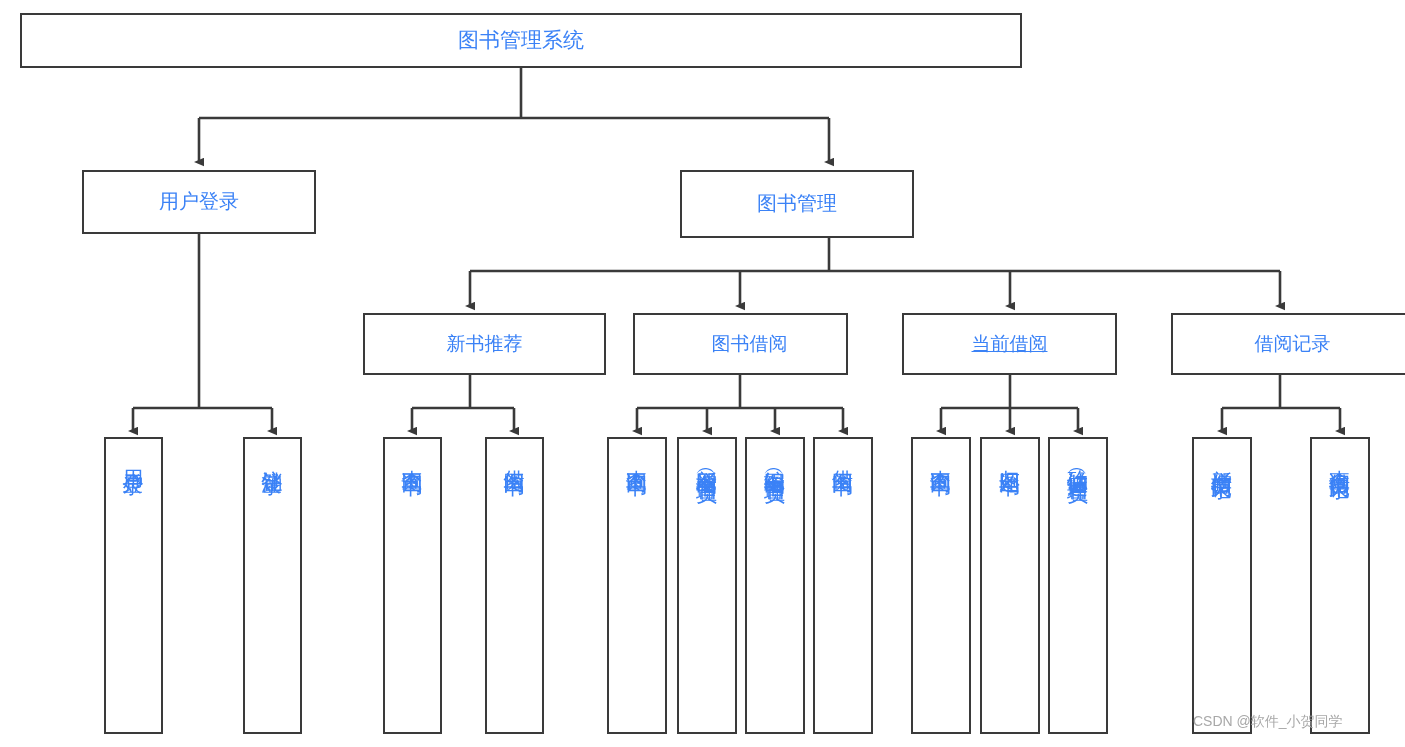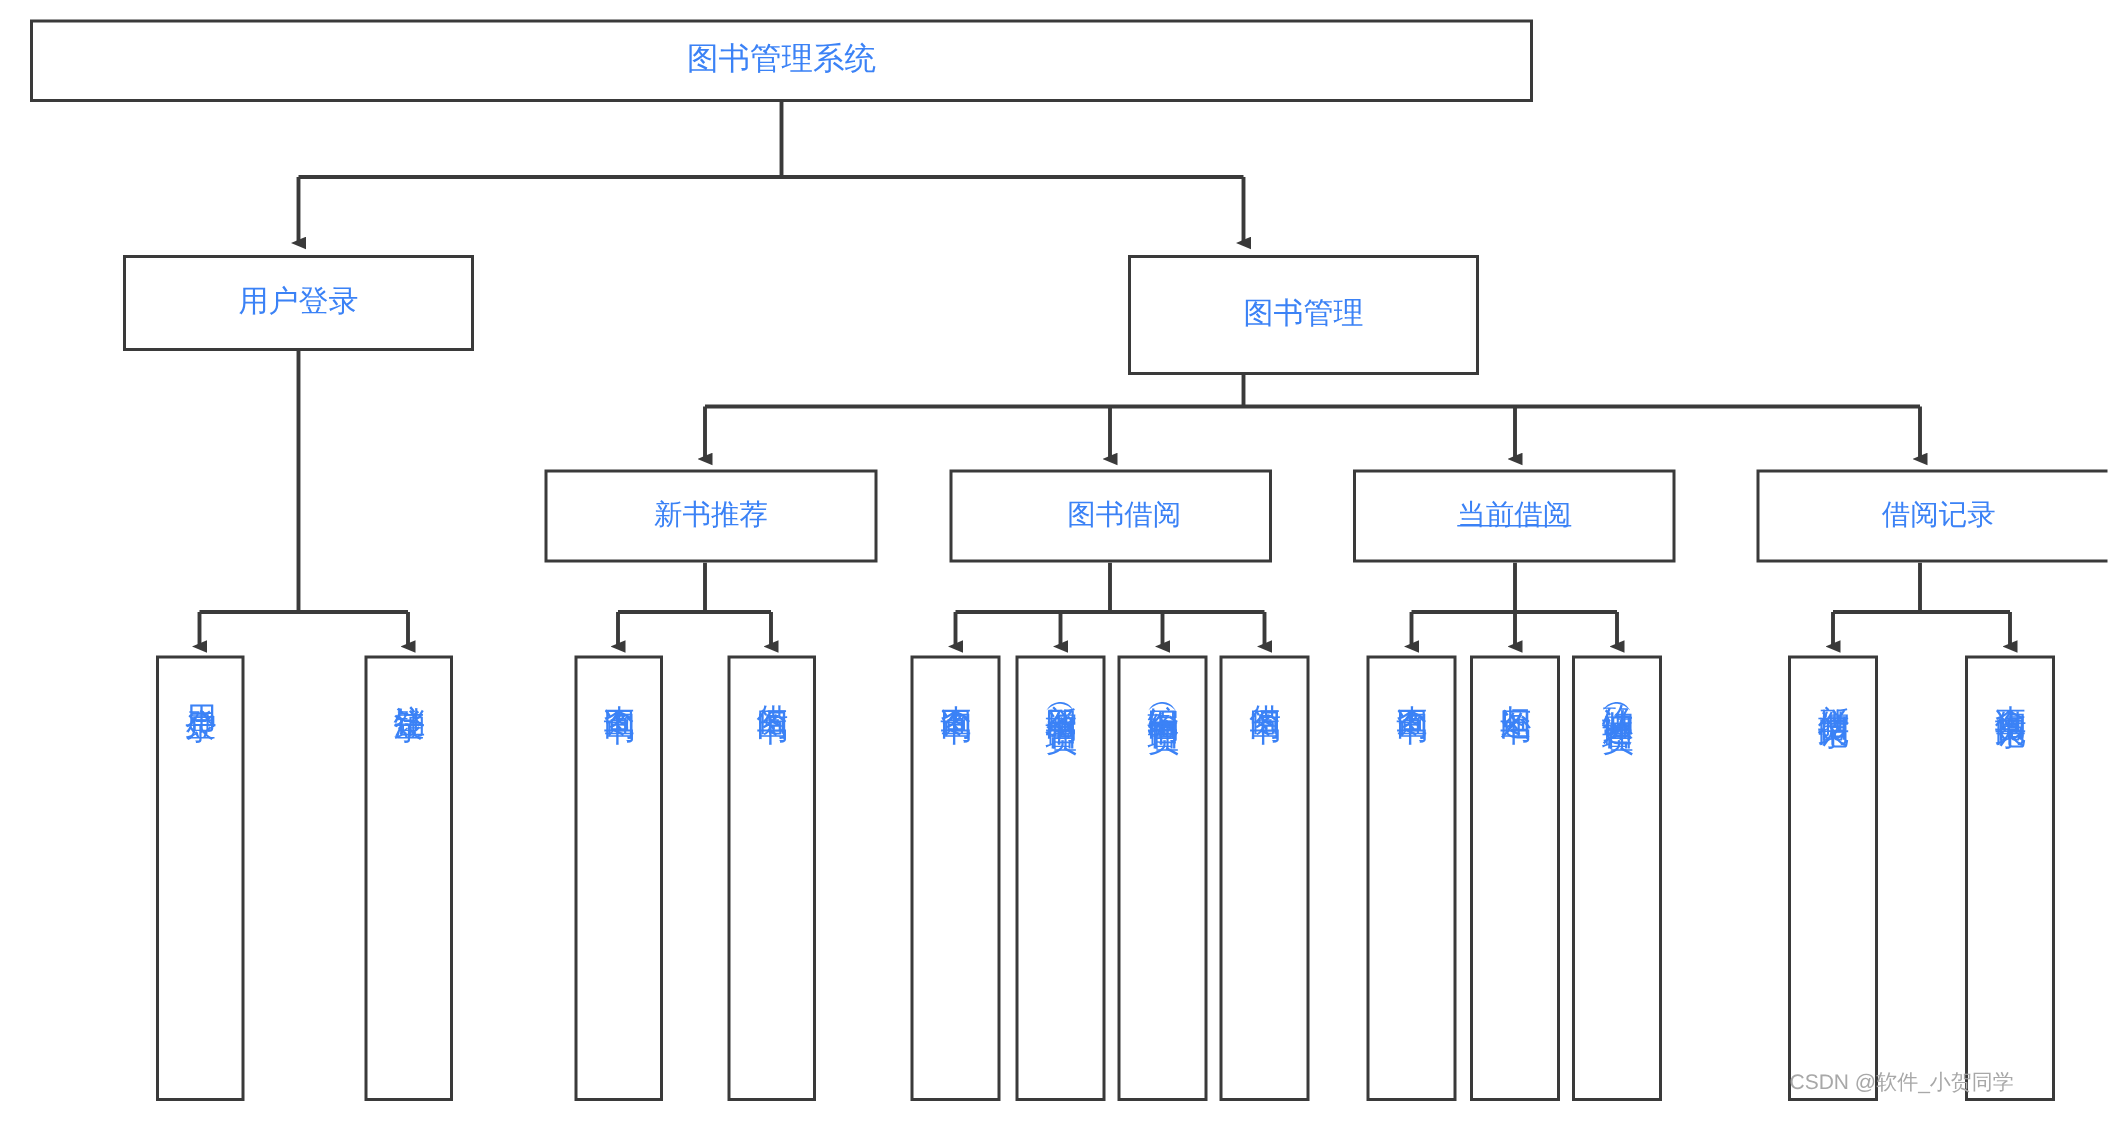--- a/index.html
+++ b/index.html
@@ -116,7 +116,7 @@
   <div class="node lvl1" style="left:82px;top:170px;width:234px;height:64px;">
     <span class="lbl">用户登录</span>
   </div>
-  <div class="node lvl1" style="left:752px;top:170px;width:234px;height:80px;">
+  <div class="node lvl1" style="left:680px;top:170px;width:234px;height:68px;">
     <span class="lbl">图书管理</span>
   </div>
 

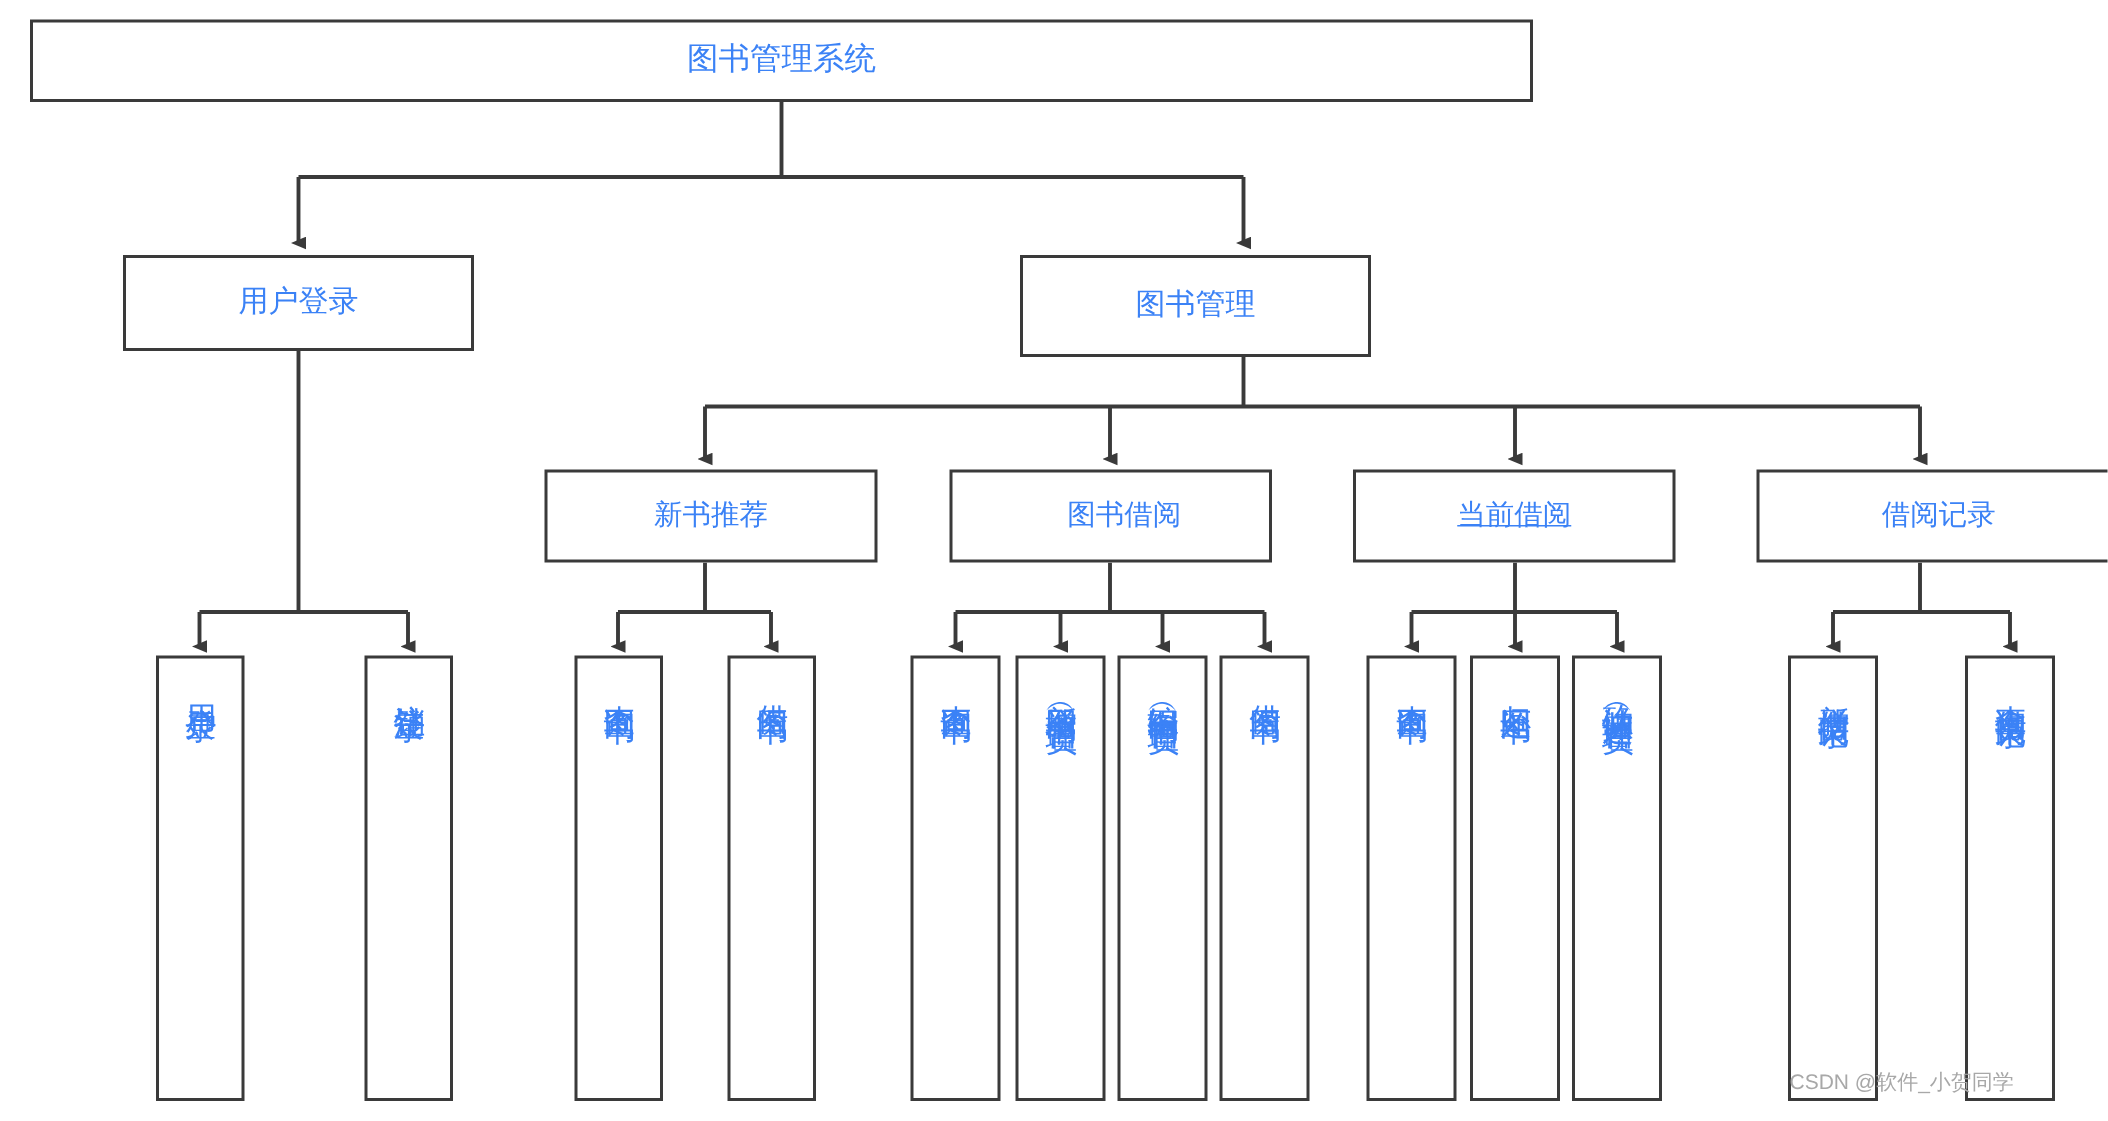--- a/index.html
+++ b/index.html
@@ -120,7 +120,7 @@
     <span class="lbl">图书管理</span>
   </div>
 
-  <div class="node lvl2" style="left:363px;top:313px;width:222px;height:62px;">
+  <div class="node lvl2" style="left:363px;top:313px;width:243px;height:62px;">
     <span class="lbl">新书推荐</span>
   </div>
   <div class="node lvl2" style="left:633px;top:313px;width:215px;height:62px;padding-left:18px;">

